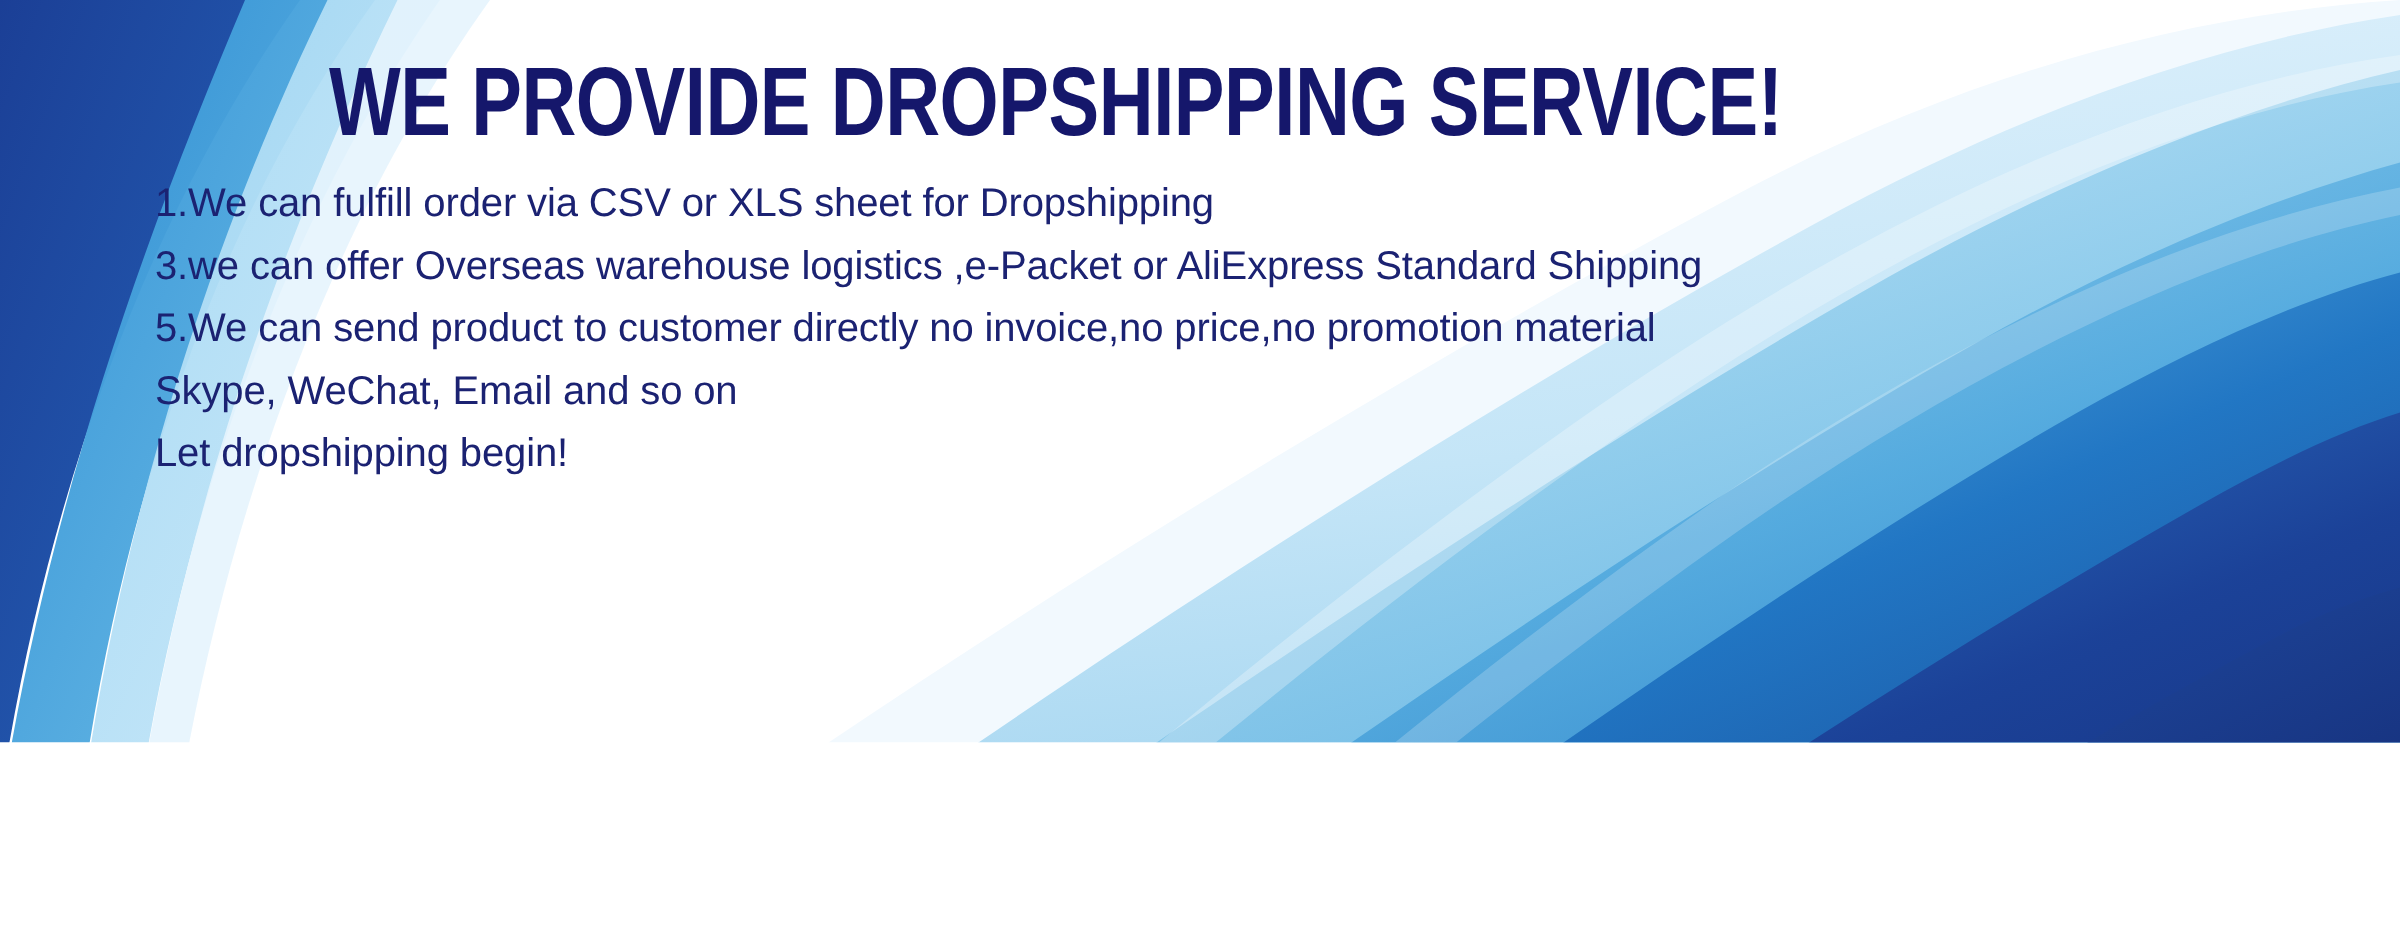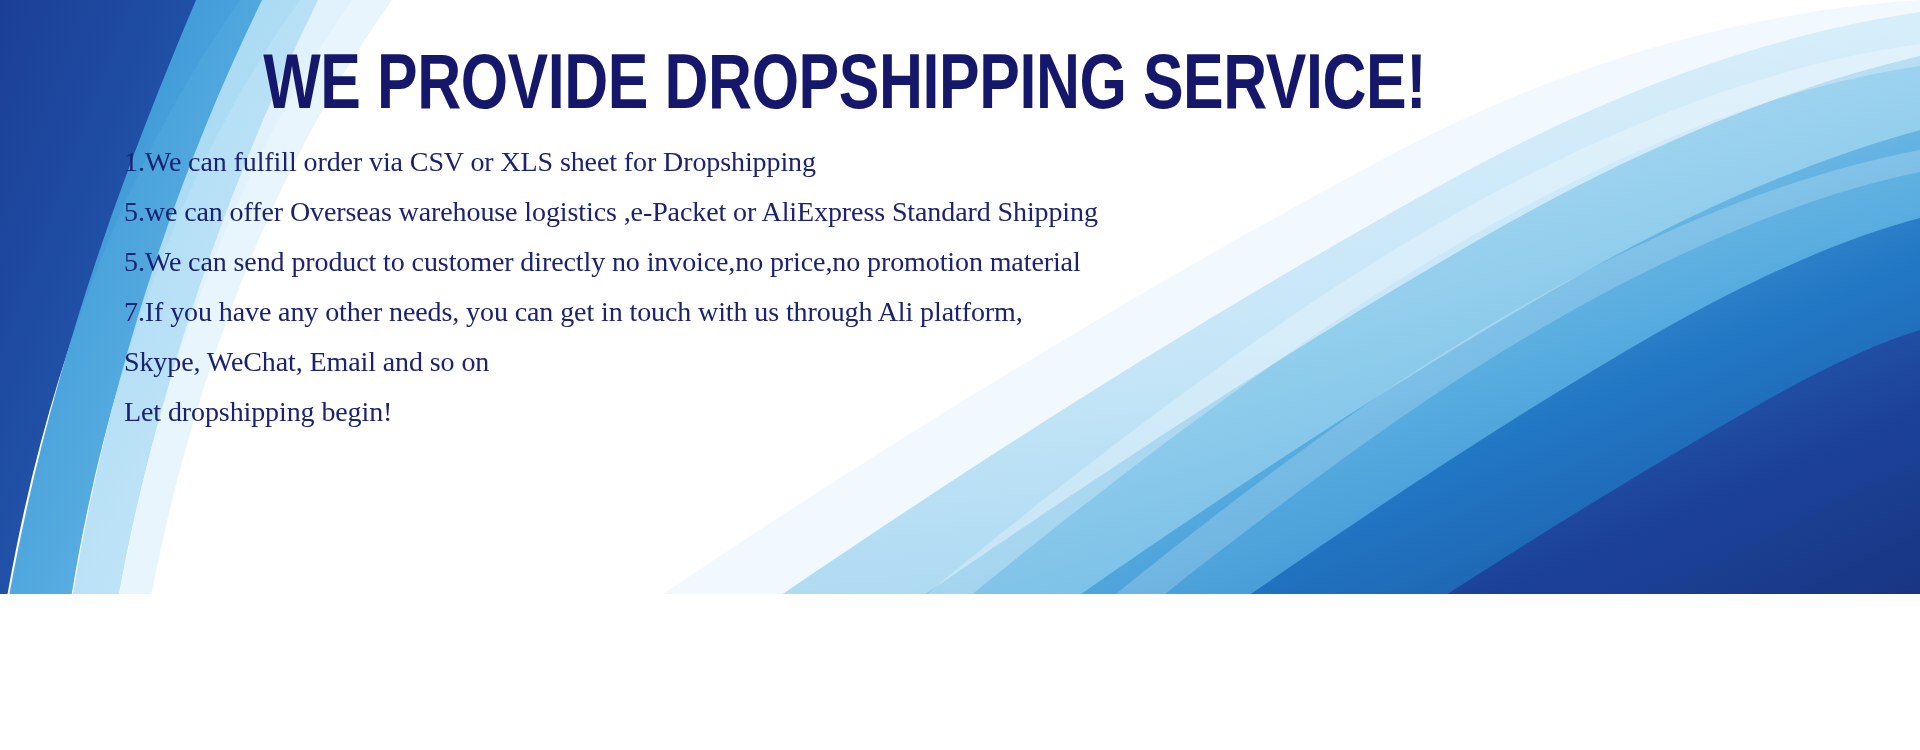--- a/index.html
+++ b/index.html
@@ -58,8 +58,8 @@
   }
 
   .bullet-line {
-    font-family: Liberation Serif, serif;
-    font-size: 28px;
+    font-family: Liberation Sans, sans-serif;
+    font-size: 32px;
     line-height: 50px;
     color: #1b2272;
     white-space: nowrap;

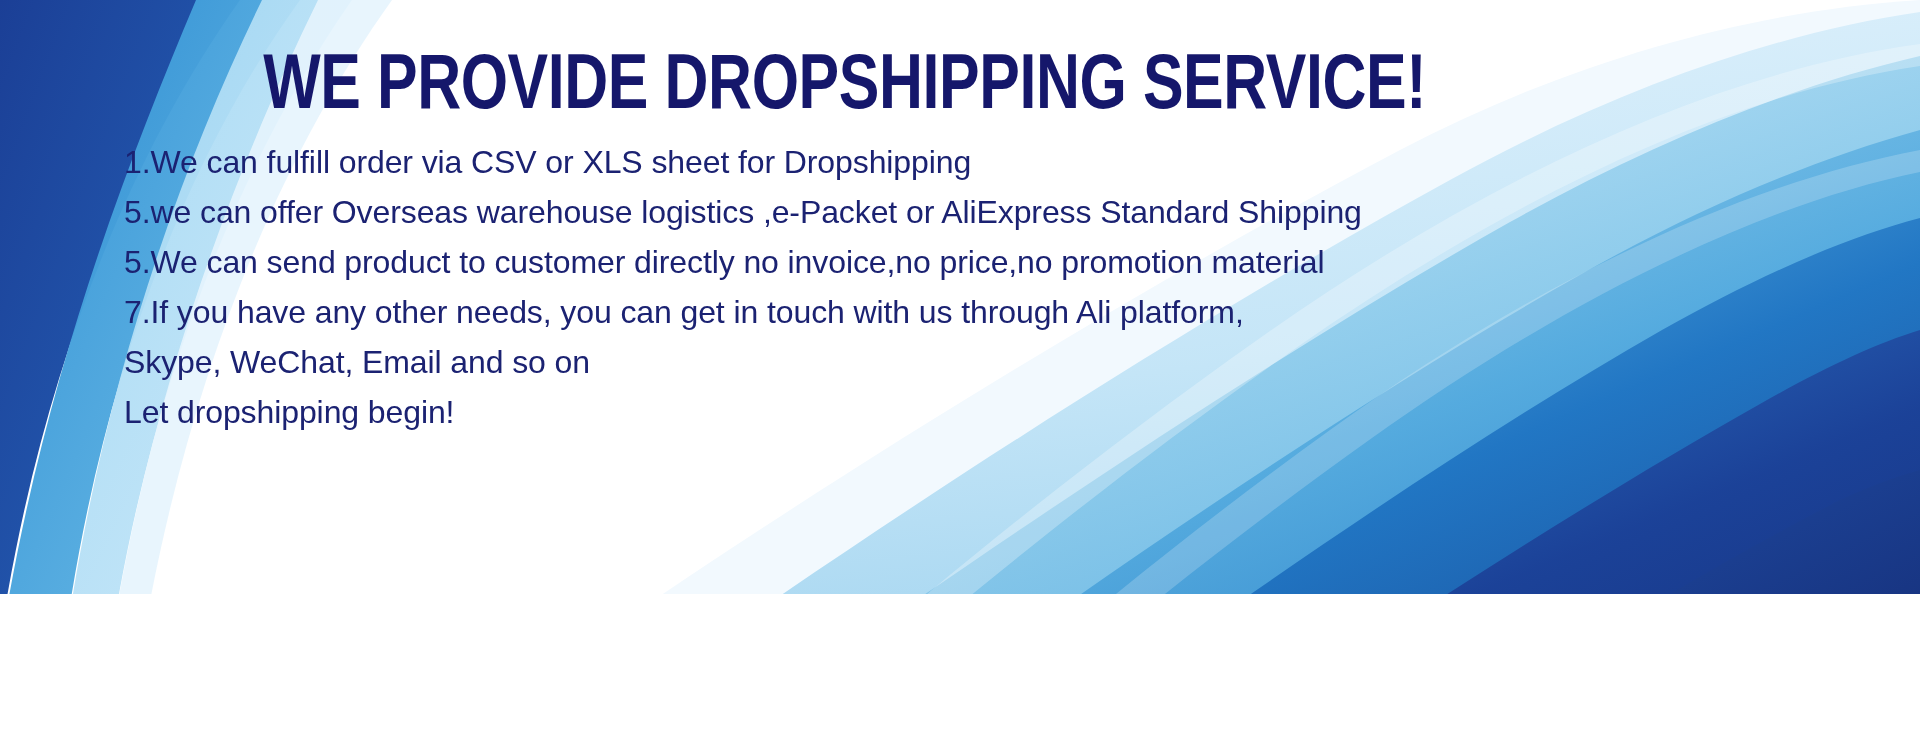--- a/index.html
+++ b/index.html
@@ -140,7 +140,7 @@
 
     <div class="bullets">
       <div class="bullet-line">1.We can fulfill order via CSV or XLS sheet for Dropshipping</div>
-      <div class="bullet-line">5.we can offer Overseas warehouse logistics ,e-Packet or AliExpress Standard Shipping</div>
+      <div class="bullet-line">3.we can offer Overseas warehouse logistics ,e-Packet or AliExpress Standard Shipping</div>
       <div class="bullet-line">5.We can send product to customer directly no invoice,no price,no promotion material</div>
       <div class="bullet-line">7.If you have any other needs, you can get in touch with us through Ali platform,</div>
       <div class="bullet-line">Skype, WeChat, Email and so on</div>

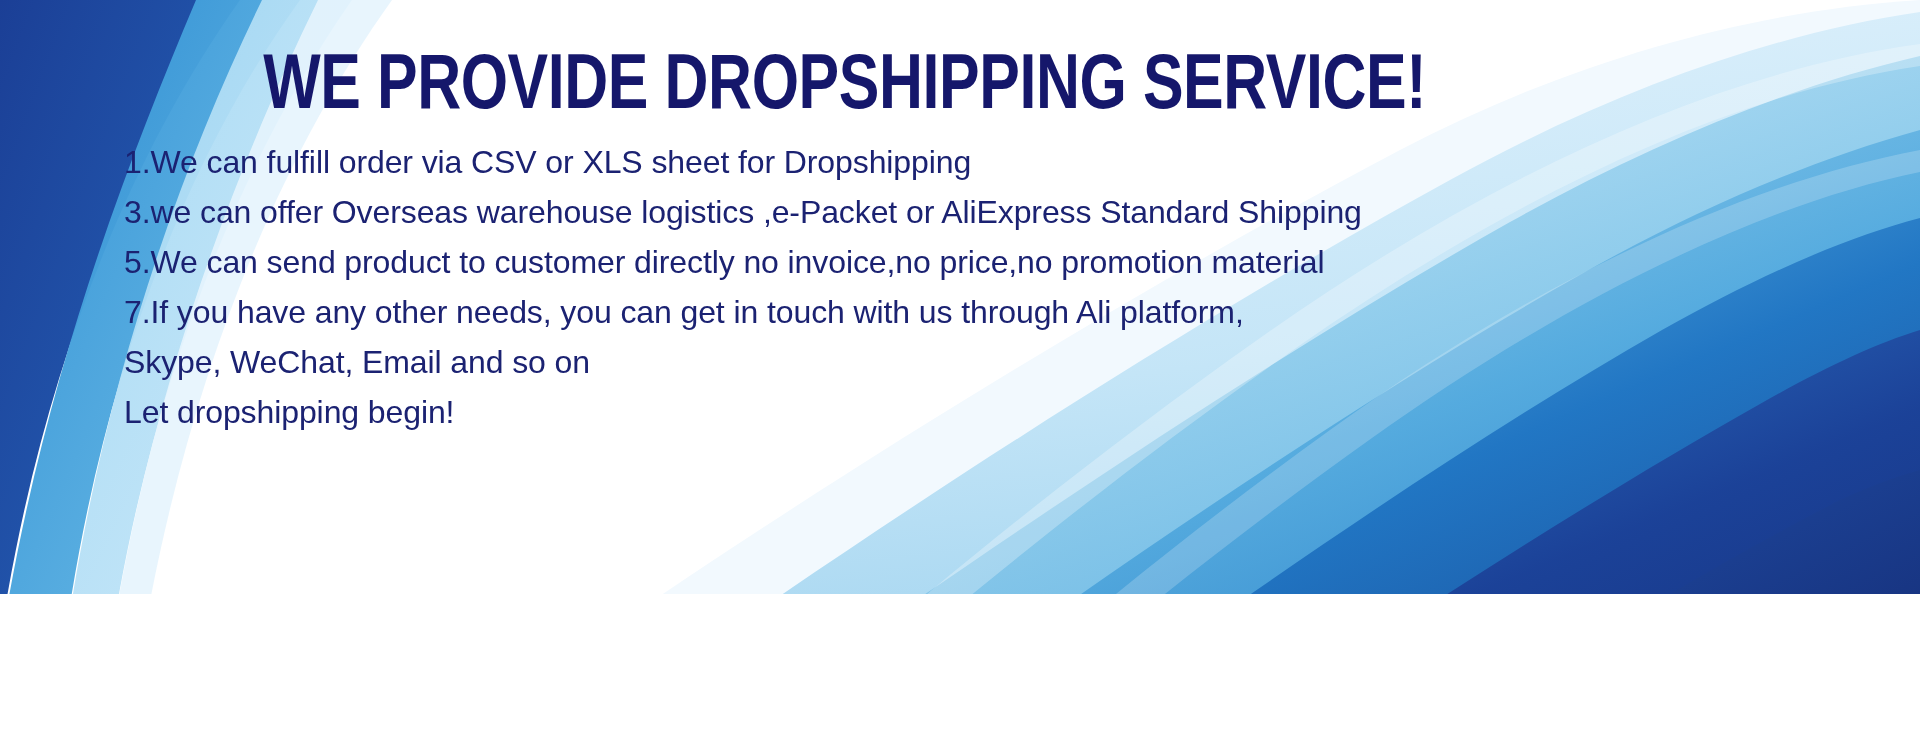--- a/index.html
+++ b/index.html
@@ -142,7 +142,6 @@
       <div class="bullet-line">1.We can fulfill order via CSV or XLS sheet for Dropshipping</div>
       <div class="bullet-line">3.we can offer Overseas warehouse logistics ,e-Packet or AliExpress Standard Shipping</div>
       <div class="bullet-line">5.We can send product to customer directly no invoice,no price,no promotion material</div>
-      <div class="bullet-line">7.If you have any other needs, you can get in touch with us through Ali platform,</div>
       <div class="bullet-line">Skype, WeChat, Email and so on</div>
       <div class="bullet-line">Let dropshipping begin!</div>
     </div>

